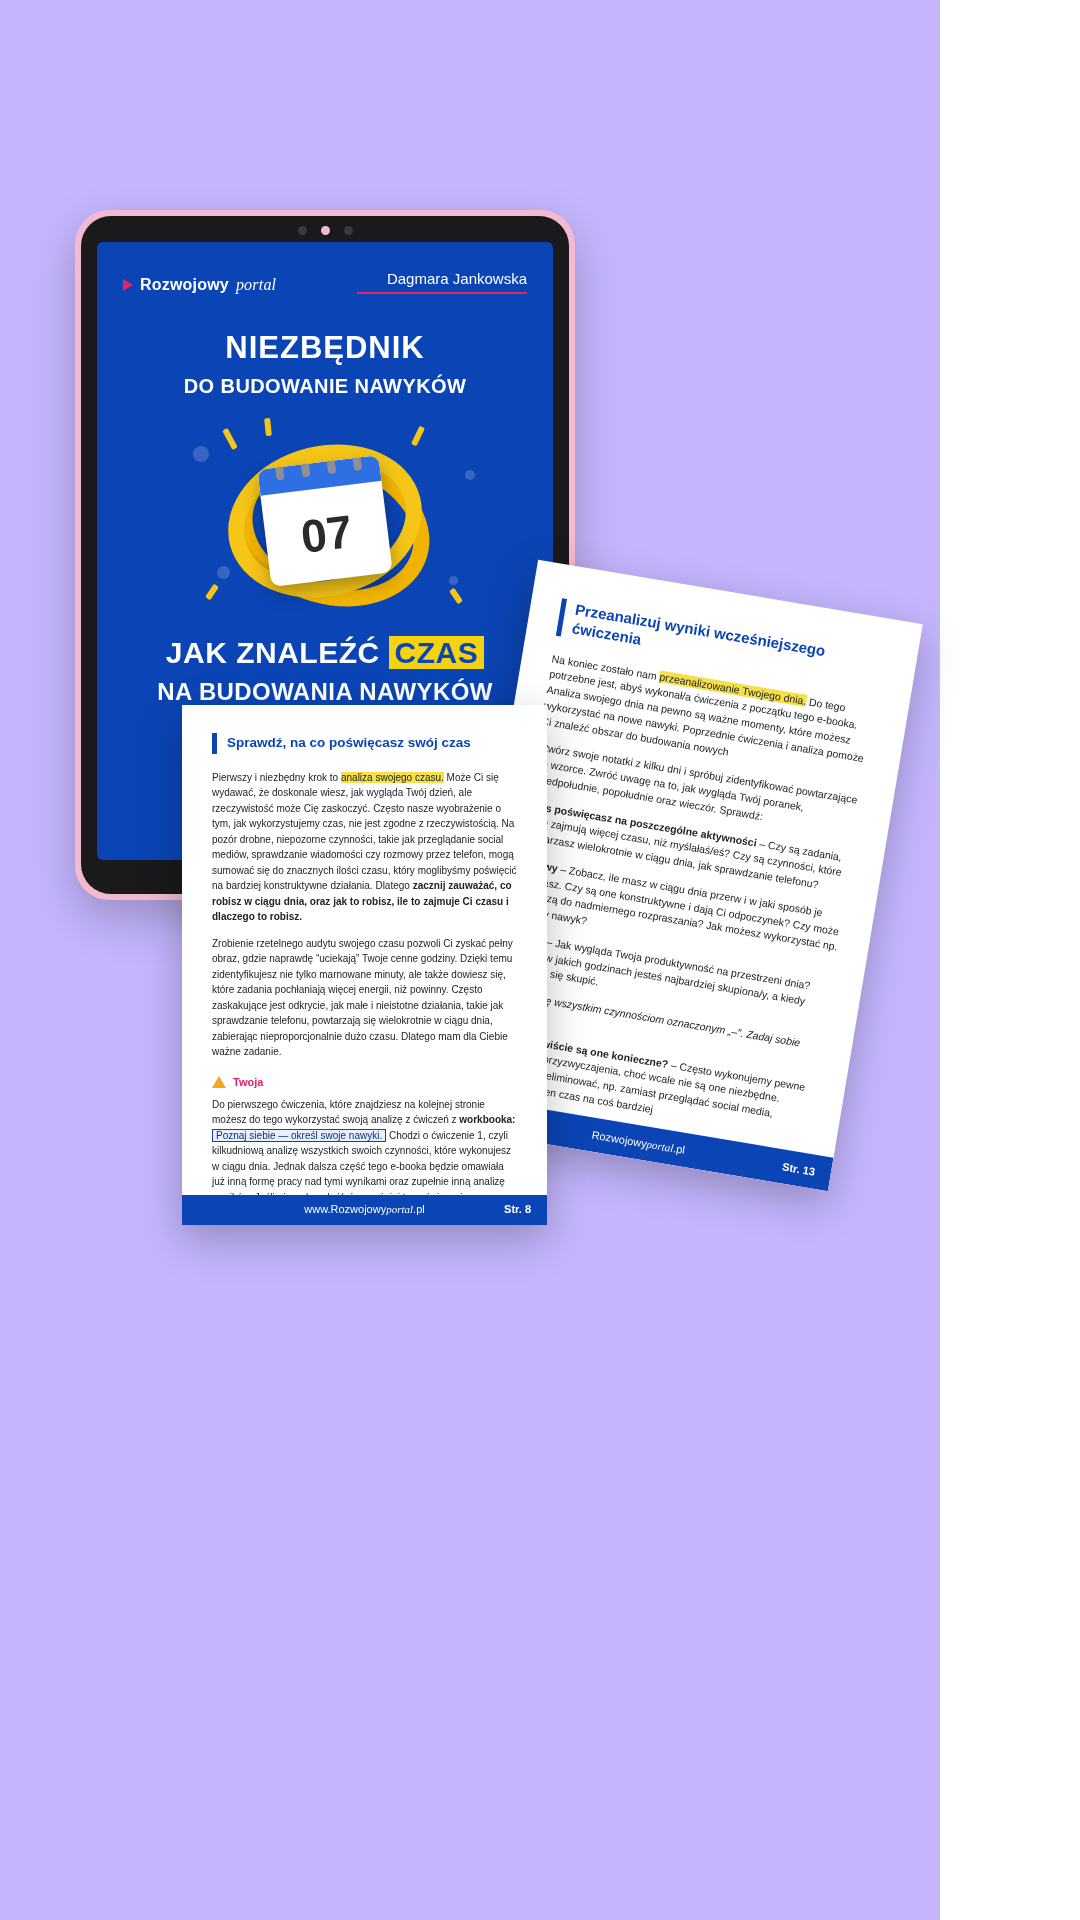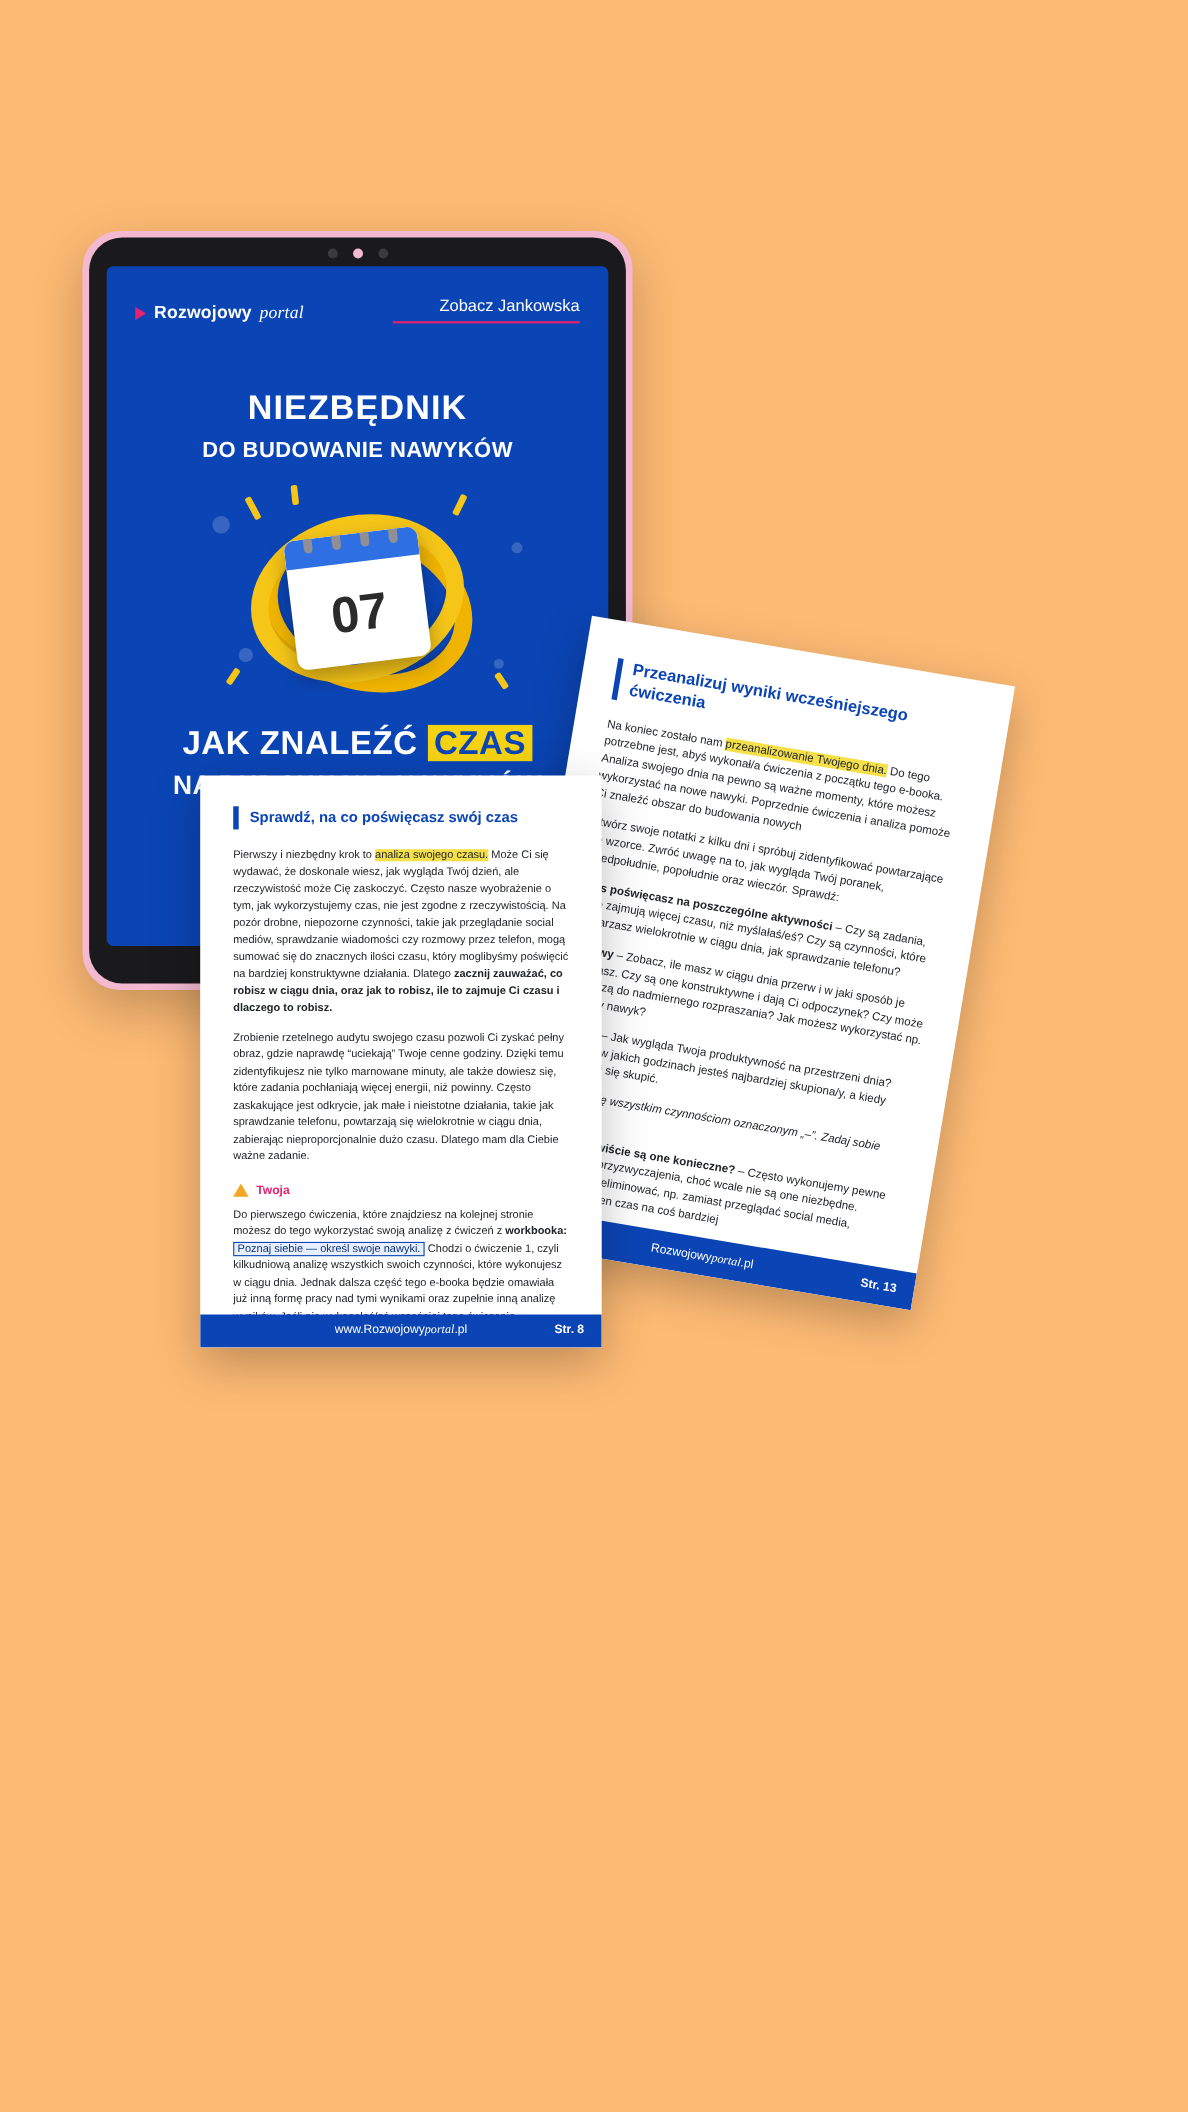--- a/index.html
+++ b/index.html
@@ -11,8 +11,8 @@
   }
   .stage {
     position: relative;
-    width: 1080px; height: 1920px;
-    background: #fdba74;
+    width: 940px; height: 1920px;
+    background: #c4b5fd;
   }
 
   

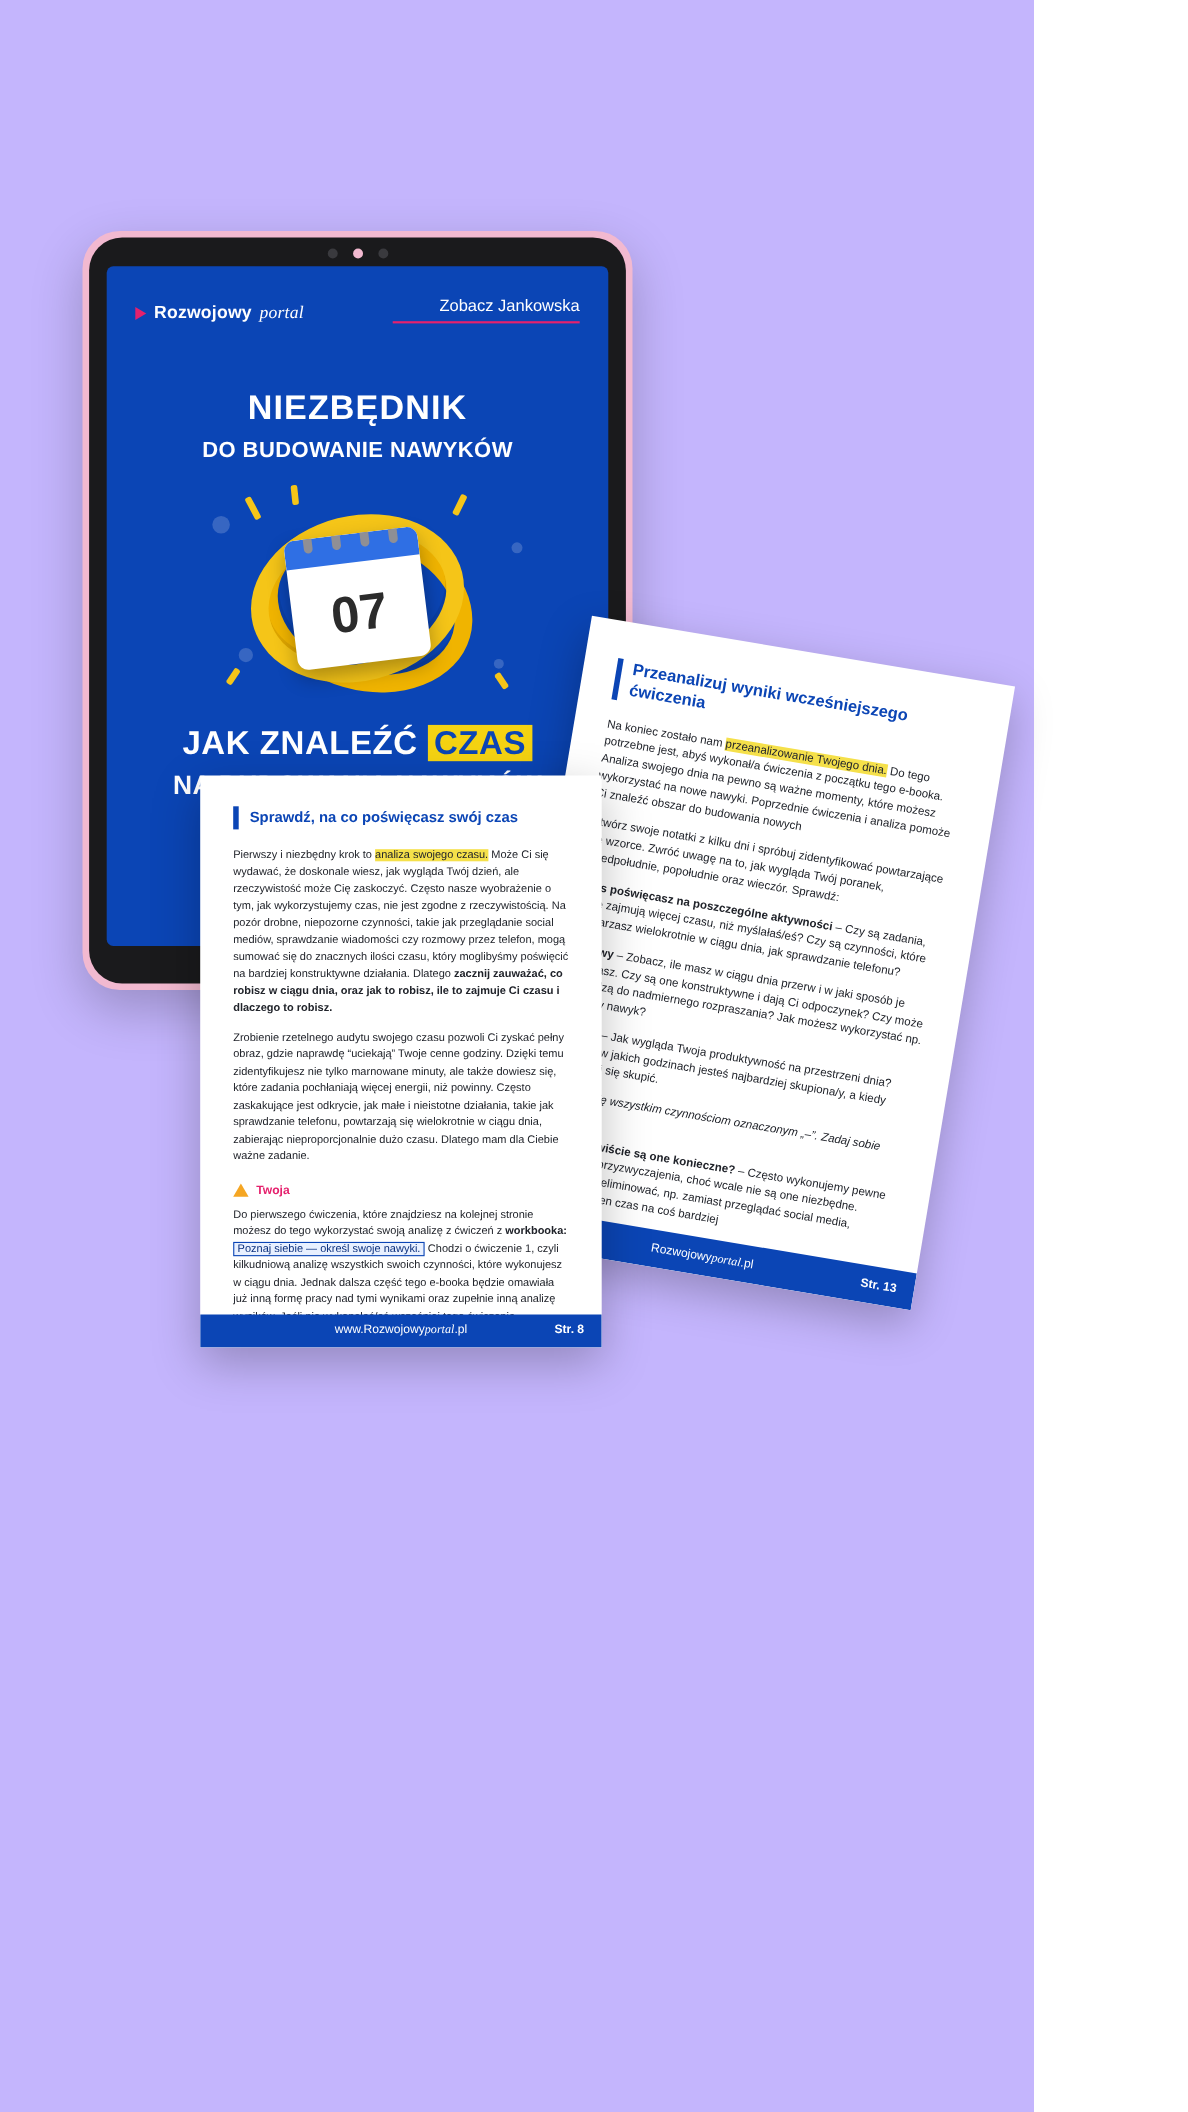--- a/index.html
+++ b/index.html
@@ -206,7 +206,7 @@
               <span class="ital">portal</span>
           </div>
           <div class="author-wrap">
-            <div class="author">Zobacz Jankowska</div>
+            <div class="author">Dagmara Jankowska</div>
             <div class="author-rule"></div>
           </div>
         </div>

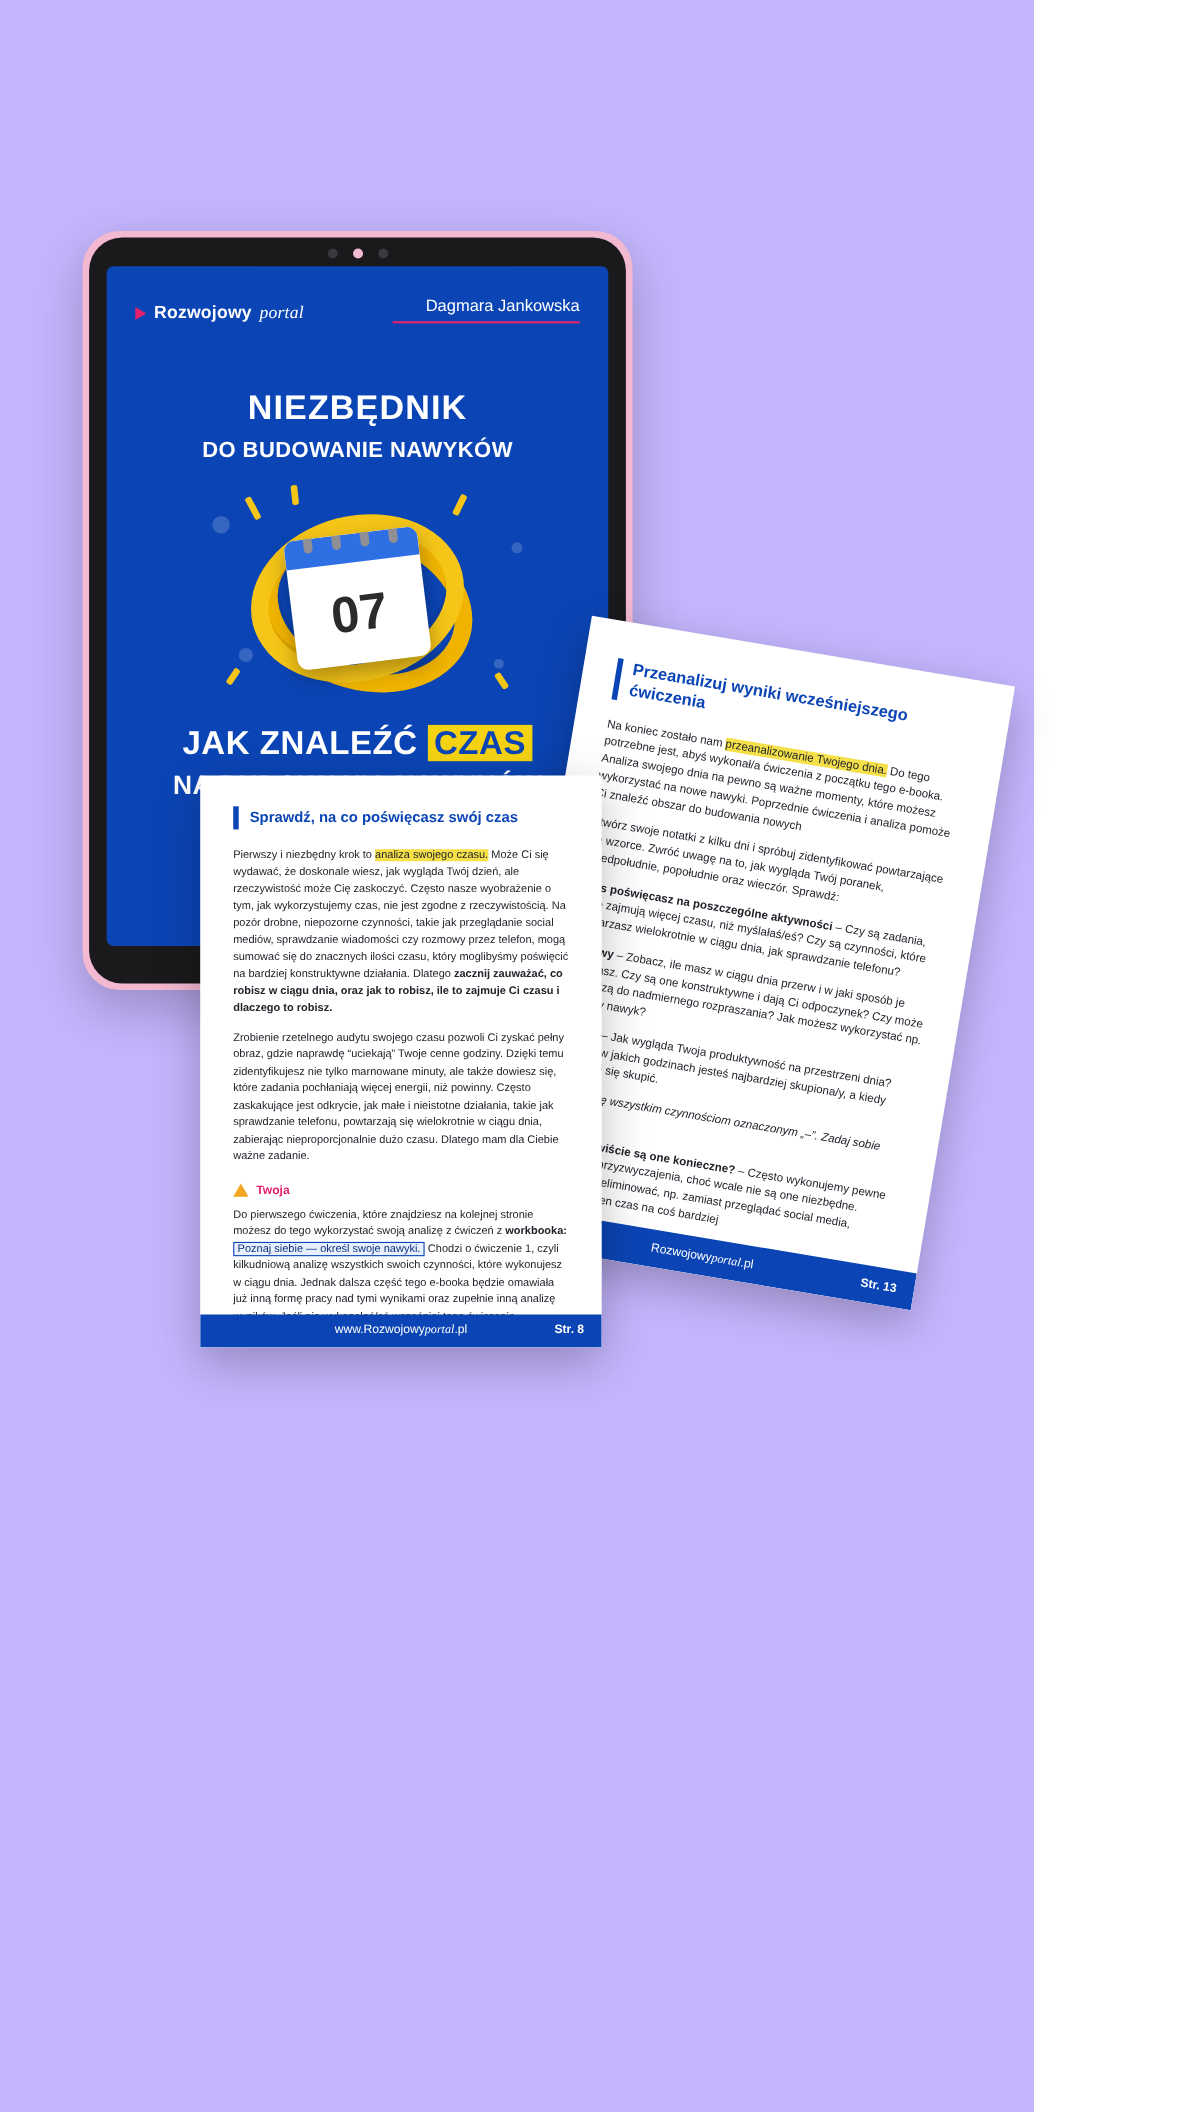--- a/index.html
+++ b/index.html
@@ -69,7 +69,7 @@
 
   .screen-title {
     text-align: center;
-    margin-top: 59px;
+    margin-top: 36px;
   }
   .screen-title .t1 { font-size: 31px; font-weight: 800; letter-spacing: 1px; }
   .screen-title .t2 { font-size: 20px; font-weight: 700; letter-spacing: .4px; margin-top: 9px; }

